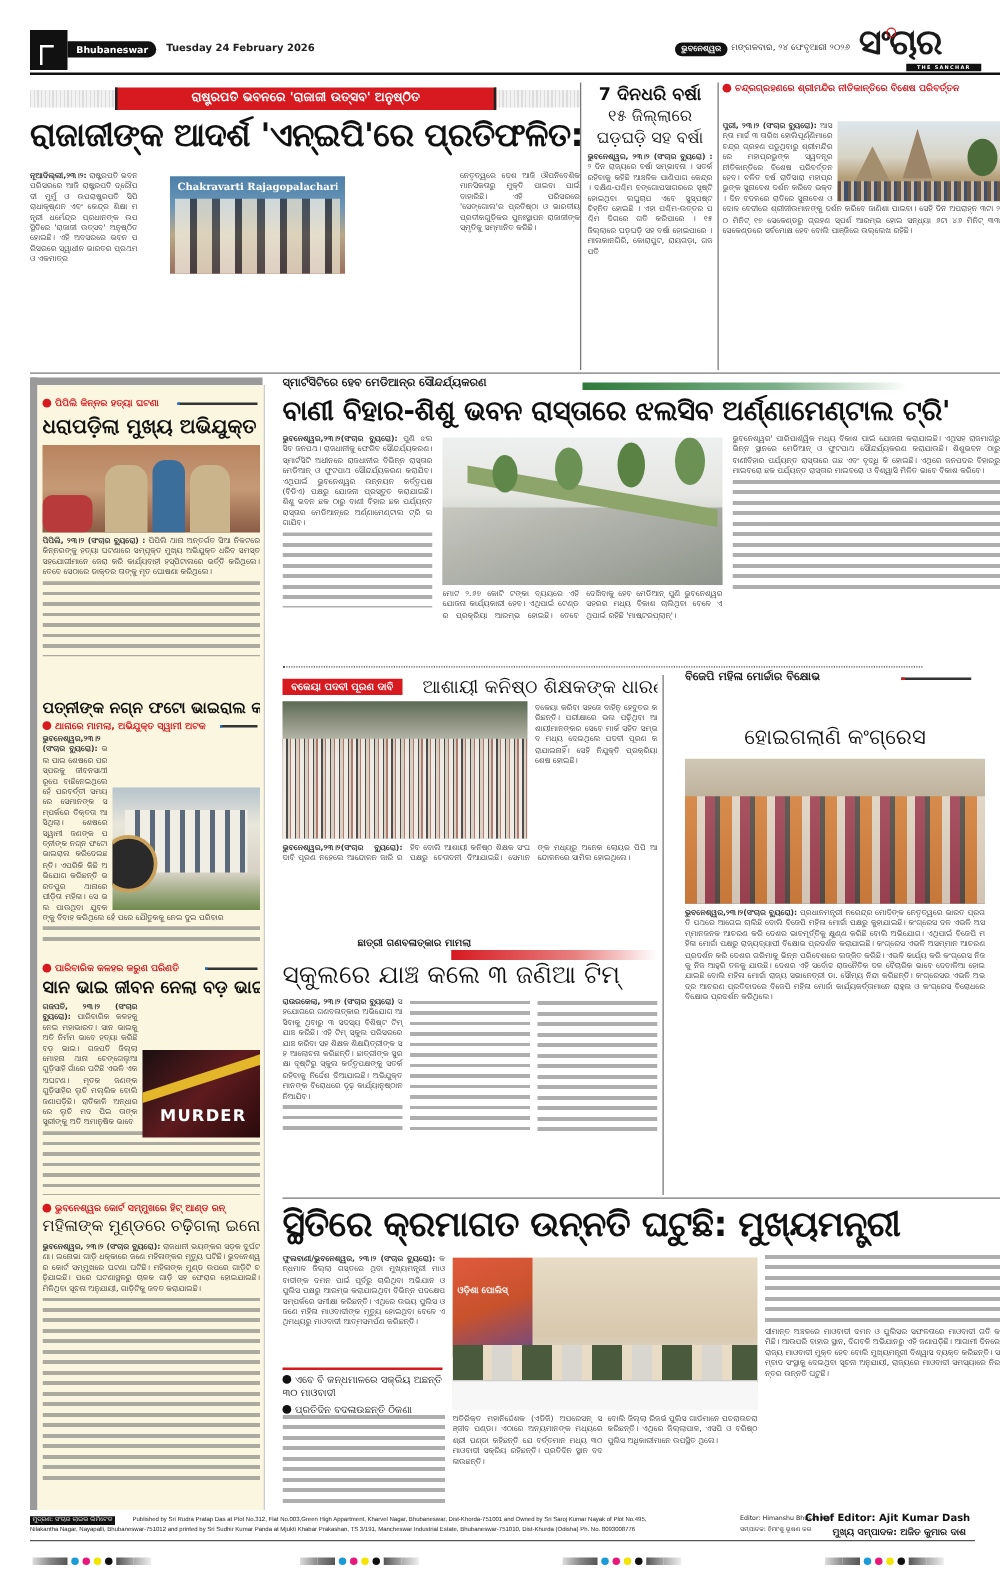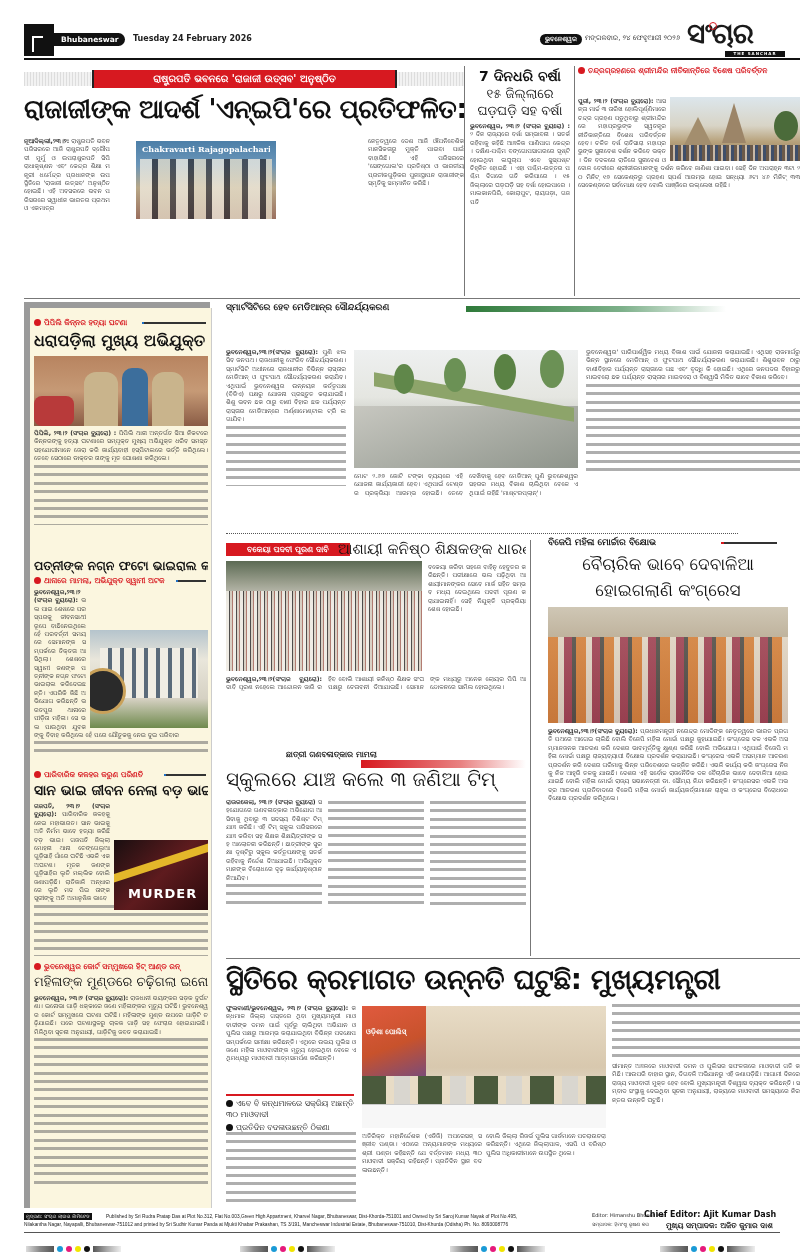--- a/index.html
+++ b/index.html
@@ -172,6 +172,7 @@
 <div class="abs" style="left:226px;top:302px;width:574px;height:228px;">
   <div class="abs" style="left:0;top:0;font-size:9px;font-weight:bold;white-space:nowrap;">ସ୍ମାର୍ଟସିଟିରେ ହେବ ମେଡିଆନ୍‌ର ସୌନ୍ଦର୍ଯ୍ୟକରଣ</div>
   <div class="abs" style="left:240px;top:4px;width:260px;height:6px;background:linear-gradient(90deg,#2f7a3a 0%,#7db08a 60%,#ffffff 100%);"></div>
+  <div class="abs head" style="left:0;top:14px;width:574px;font-size:22px;line-height:28px;letter-spacing:-0.3px;">ବାଣୀ ବିହାର-ଶିଶୁ ଭବନ ରାସ୍ତାରେ ଝଲସିବ ଅର୍ଣ୍ଣାମେଣ୍ଟାଲ ଟ୍ରି'</div>
   <div class="abs body-text" style="left:0;top:46px;width:120px;height:178px;">
     <b>ଭୁବନେଶ୍ୱର,୨୩।୨(ସଂଚାର ବ୍ୟୁରୋ):</b>
     <span>ପୁଣି ଝଲସିବ ଜନପଥ। ରାଜଧାନୀକୁ ଫେରିବ ସୌନ୍ଦର୍ଯ୍ୟକରଣ। ସ୍ମାର୍ଟସିଟି ଅଧୀନରେ ରାଜଧାନୀର ବିଭିନ୍ନ ରାସ୍ତାର ମେଡିଆନ୍ ଓ ଫୁଟପାଥ ସୌନ୍ଦର୍ଯ୍ୟକରଣ କରାଯିବ। ଏଥିପାଇଁ ଭୁବନେଶ୍ୱର ଉନ୍ନୟନ କର୍ତ୍ତୃପକ୍ଷ (ବିଡିଏ) ପକ୍ଷରୁ ଯୋଜନା ପ୍ରସ୍ତୁତ କରାଯାଇଛି। ଶିଶୁ ଭବନ ଛକ ଠାରୁ ବାଣୀ ବିହାର ଛକ ପର୍ଯ୍ୟନ୍ତ ରାସ୍ତାର ମେଡିଆନ୍‌ରେ ଅର୍ଣ୍ଣାମେଣ୍ଟାଲ ଟ୍ରି ଲଗାଯିବ।</span>

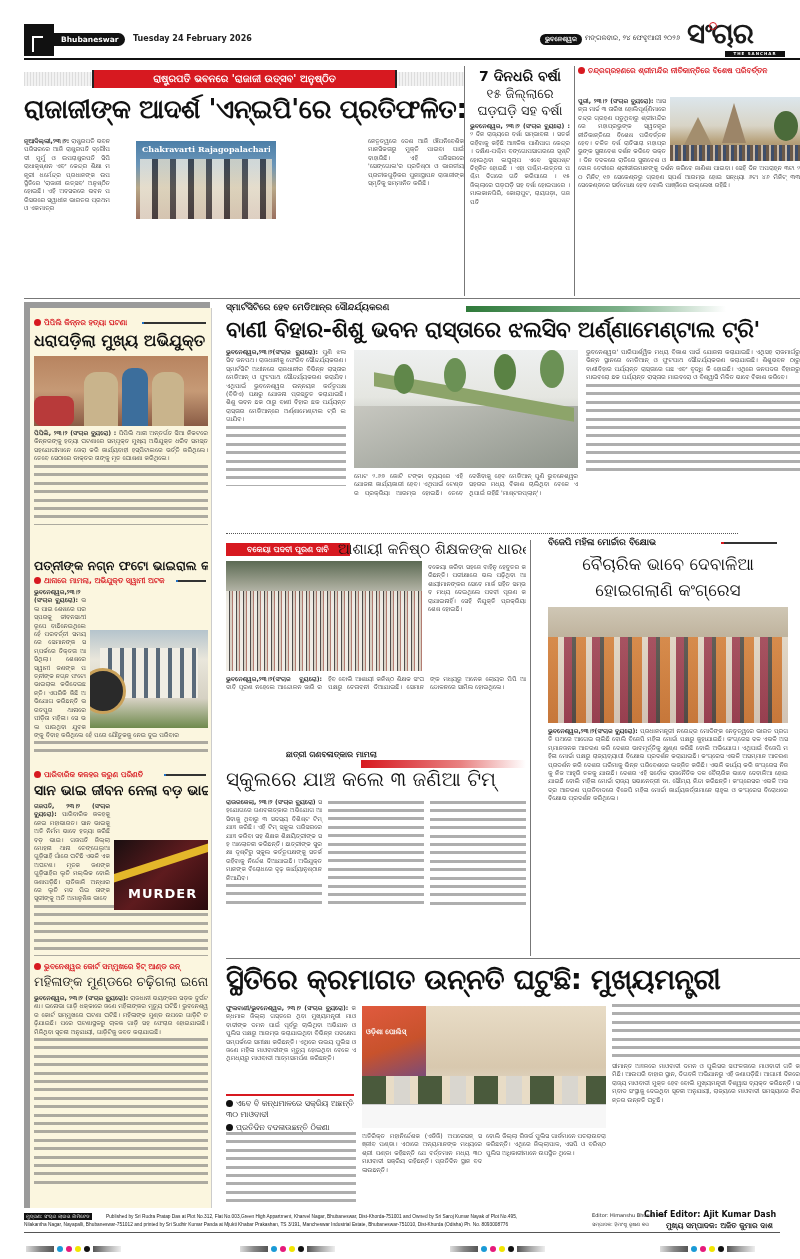--- a/index.html
+++ b/index.html
@@ -16,7 +16,7 @@
   .kicker-red { color: #d71920; font-weight: bold; white-space: nowrap; }
   .bullet-dot { display: inline-block; width: 7px; height: 7px; border-radius: 50%; background: #d71920; margin-right: 3px; vertical-align: middle; }
   .box-cream { background: #fbf6df; }
-  .tag-red { background: #d71920; color: #fff; font-weight: bold; white-space: nowrap; padding: 1px 21px; }
+  .tag-red { background: #d71920; color: #fff; font-weight: bold; white-space: nowrap; padding: 1px 7px; }
   .swatch { display: inline-block; width: 6px; height: 6px; border-radius: 50%; margin-right: 3px; vertical-align: middle; }
   .grey-bar { display: inline-block; height: 6px; width: 14px; vertical-align: middle; }
 </style>

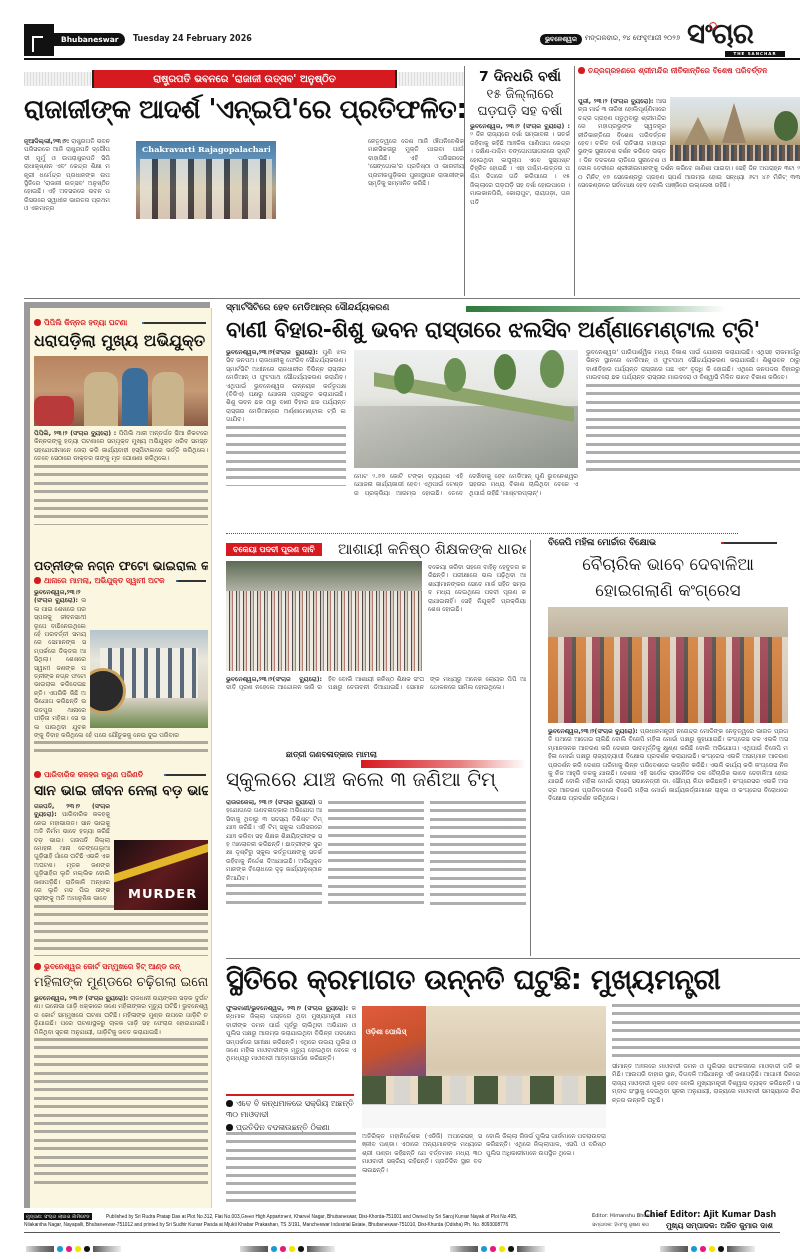--- a/index.html
+++ b/index.html
@@ -211,7 +211,6 @@
 <div class="abs" style="left:536px;top:537px;width:264px;height:418px;">
   <div class="abs" style="left:12px;top:0;font-size:9px;font-weight:bold;white-space:nowrap;">ବିଜେପି ମହିଳା ମୋର୍ଚ୍ଚାର ବିକ୍ଷୋଭ</div>
   <div class="abs" style="left:185px;top:5px;width:56px;height:2px;background:#333;border-left:3px solid #d71920;"></div>
-  <div class="abs head" style="left:0;top:14px;width:264px;text-align:center;font-size:17px;line-height:26px;font-weight:normal;">ବୈଚାରିକ ଭାବେ ଦେବାଳିଆ</div>
   <div class="abs head" style="left:0;top:40px;width:264px;text-align:center;font-size:17px;line-height:26px;font-weight:normal;">ହୋଇଗଲାଣି କଂଗ୍ରେସ</div>
   <div class="photo" style="left:12px;top:70px;width:240px;height:116px;background:linear-gradient(180deg,#cfc7b5 0%,#b7a890 40%,#8a7060 100%);">
     <div class="abs" style="left:0;top:30px;width:240px;height:86px;background:repeating-linear-gradient(90deg,#e07a2a 0 10px,#f0e6d8 10px 16px,#9c2a48 16px 24px,#3a3a3a 24px 28px);opacity:0.7;"></div>

